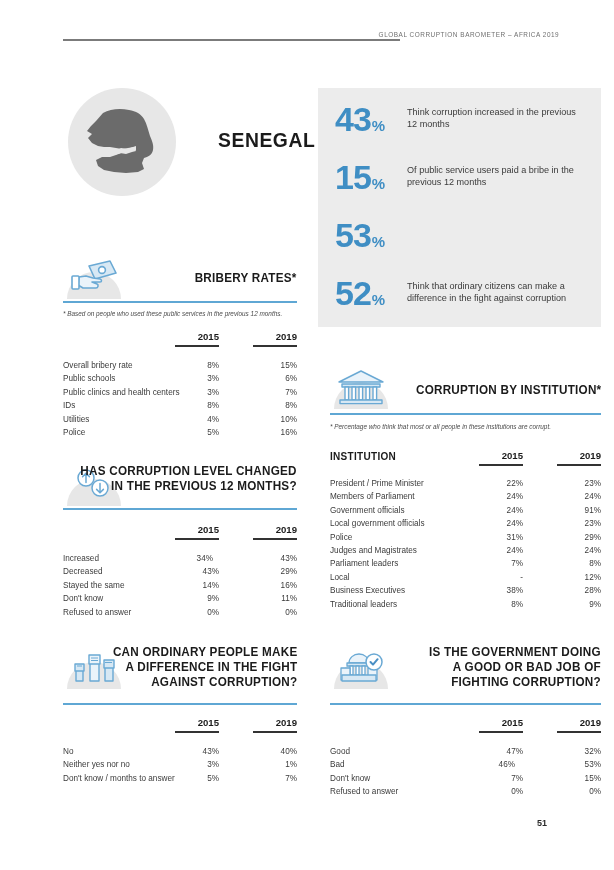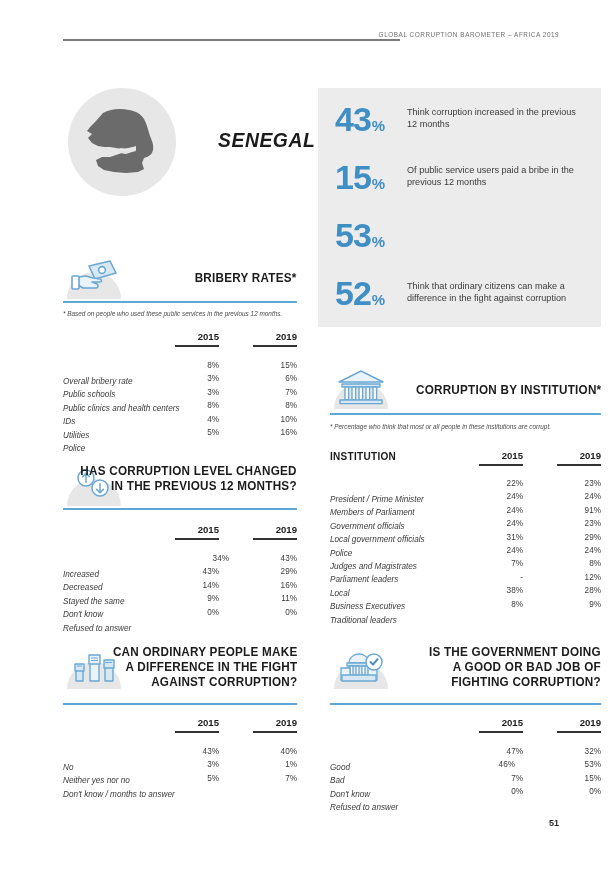--- a/index.html
+++ b/index.html
@@ -24,7 +24,7 @@
   }
 
   
-  .country-block{position:absolute;left:63px;top:88px;width:250px;height:110px;font-style:italic;}
+  .country-block{position:absolute;left:63px;top:88px;width:250px;height:110px;}
   .map-circle{
     position:absolute;left:5px;top:0;width:108px;height:108px;border-radius:50%;
     background:#e7e7e7;display:flex;align-items:center;justify-content:center;

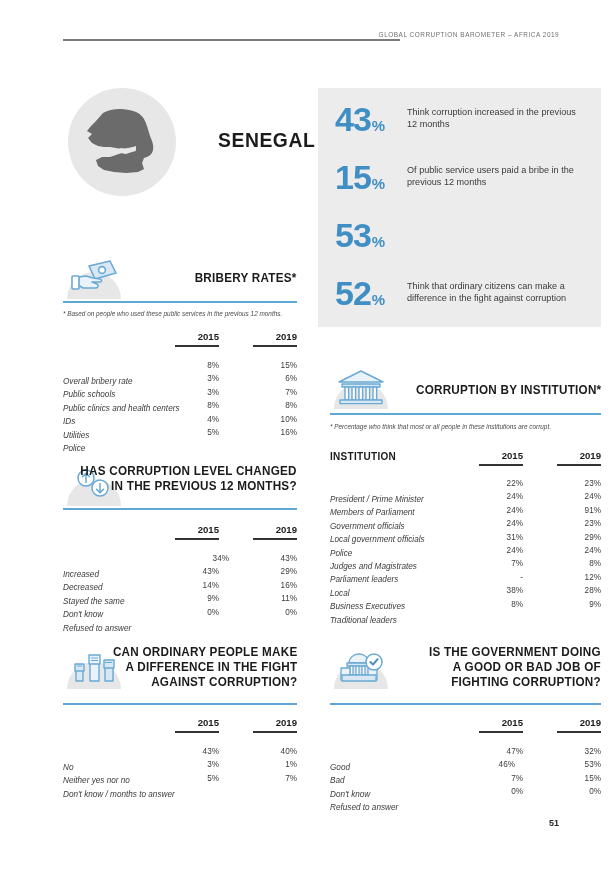--- a/index.html
+++ b/index.html
@@ -87,7 +87,7 @@
   .yr-rule{position:absolute;top:14px;height:1.6px;background:#333;}
   .row{position:relative;height:13.4px;}
   .row .lbl{
-    position:absolute;left:0;top:16px;font-size:8.2px;color:#3b3b3b;white-space:nowrap;font-style:italic;
+    position:absolute;left:0;top:0;font-size:8.2px;color:#3b3b3b;white-space:nowrap;
   }
   .row .v{
     position:absolute;top:0;font-size:8.2px;color:#3b3b3b;text-align:right;

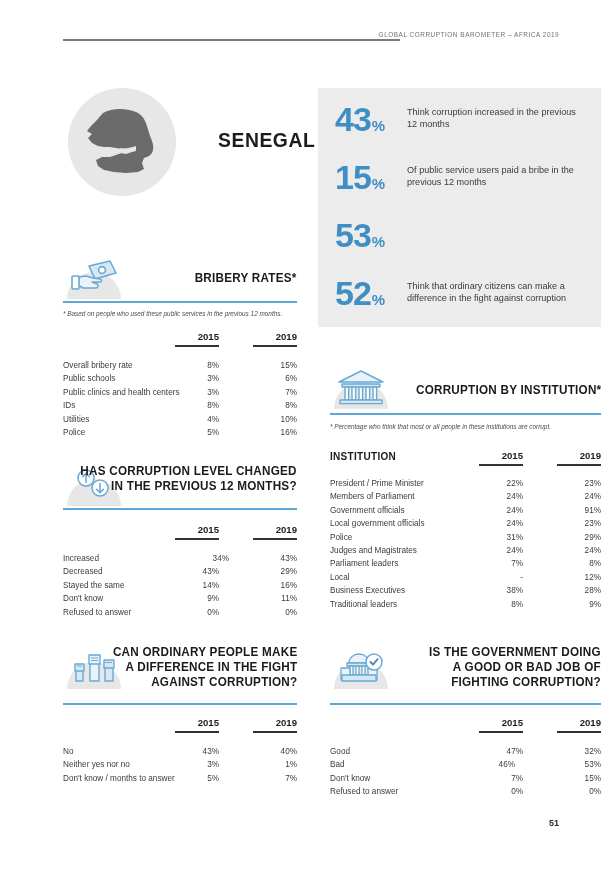--- a/index.html
+++ b/index.html
@@ -244,7 +244,7 @@
       <div style="height:8px"></div>
       <div class="row">
         <div class="lbl">Increased</div>
-        <div class="v" style="right:68px;width:44px">34%</div>
+        <div class="v" style="right:84px;width:44px">34%</div>
         <div class="v" style="right:0px;width:44px">43%</div>
       </div>
       <div class="row">

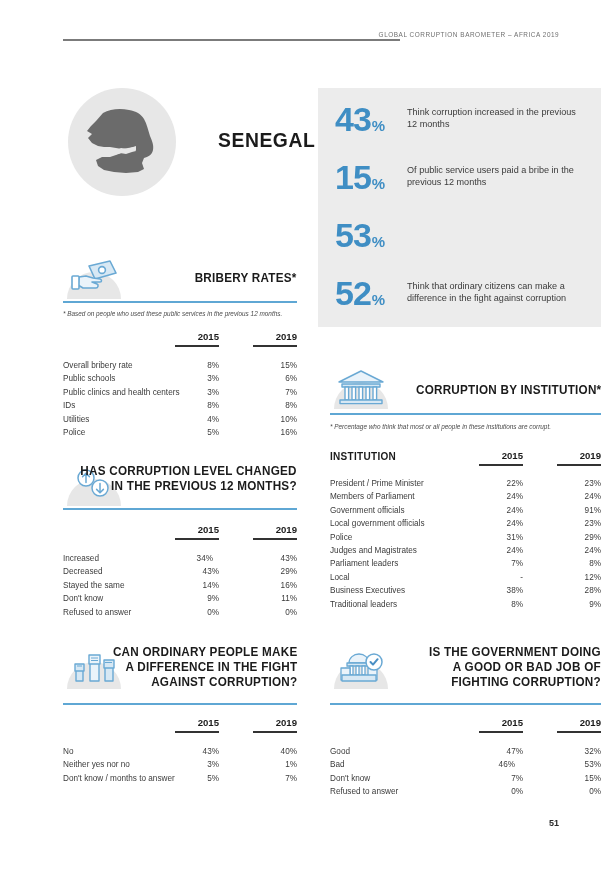--- a/index.html
+++ b/index.html
@@ -99,7 +99,7 @@
   }
 
   .page-num{
-    position:absolute;right:55px;top:818px;font-size:9px;font-weight:bold;color:#2b2b2b;padding-left:11px;
+    position:absolute;right:67px;top:818px;font-size:9px;font-weight:bold;color:#2b2b2b;padding-left:11px;
   }
 </style>
 </head>

